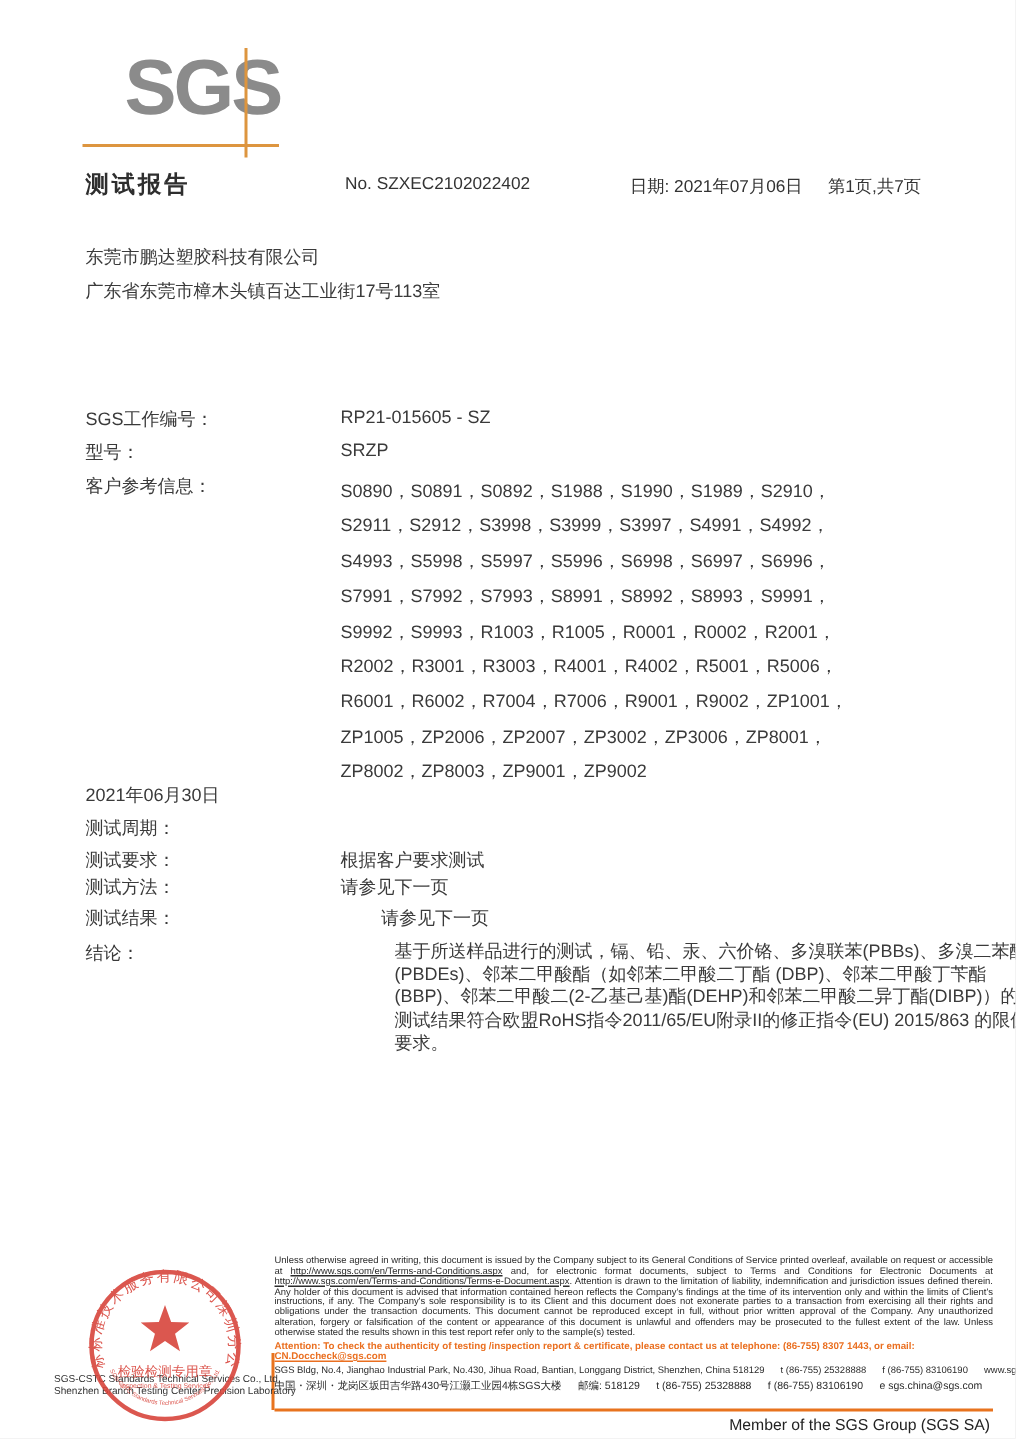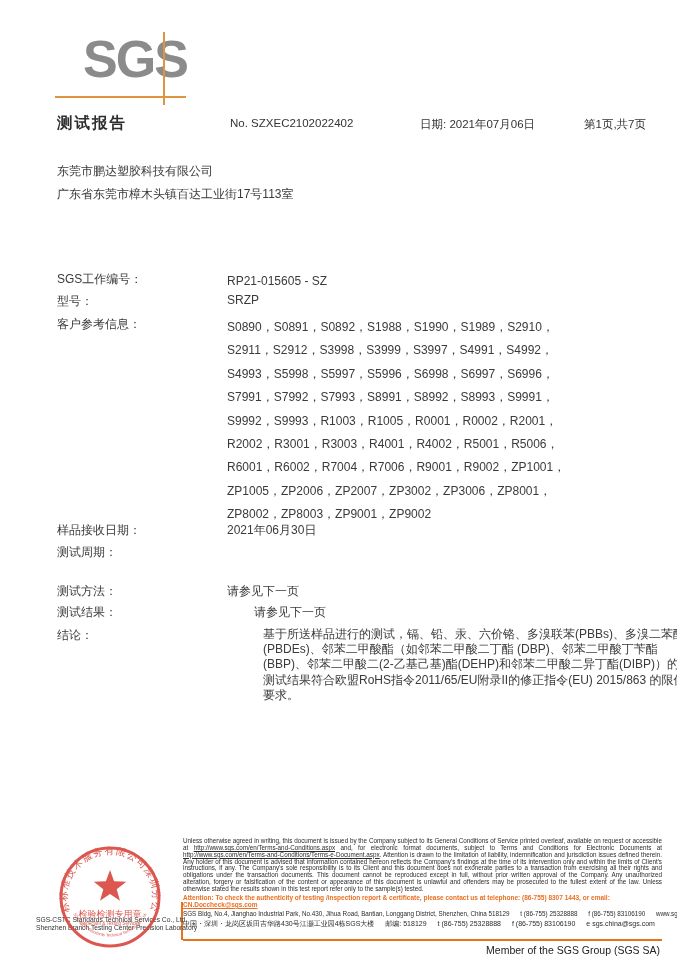--- a/index.html
+++ b/index.html
@@ -16,7 +16,7 @@
   .doc-title{left:57px;top:113px;font-size:15.5px;font-weight:700;color:#2e2e2e;letter-spacing:2px;}
   .report-no{left:230px;top:117px;font-size:11.5px;color:#333;}
   .report-date{left:420px;top:117px;font-size:11.5px;color:#333;}
-  .page-info{left:552px;top:117px;font-size:11.5px;color:#333;margin-left:32px;}
+  .page-info{left:552px;top:117px;font-size:11.5px;color:#333;}
   
   .client-name{left:57px;top:163px;font-size:12px;font-family:Liberation Mono, monospace;}
   .client-address{left:57px;top:186px;font-size:12px;}

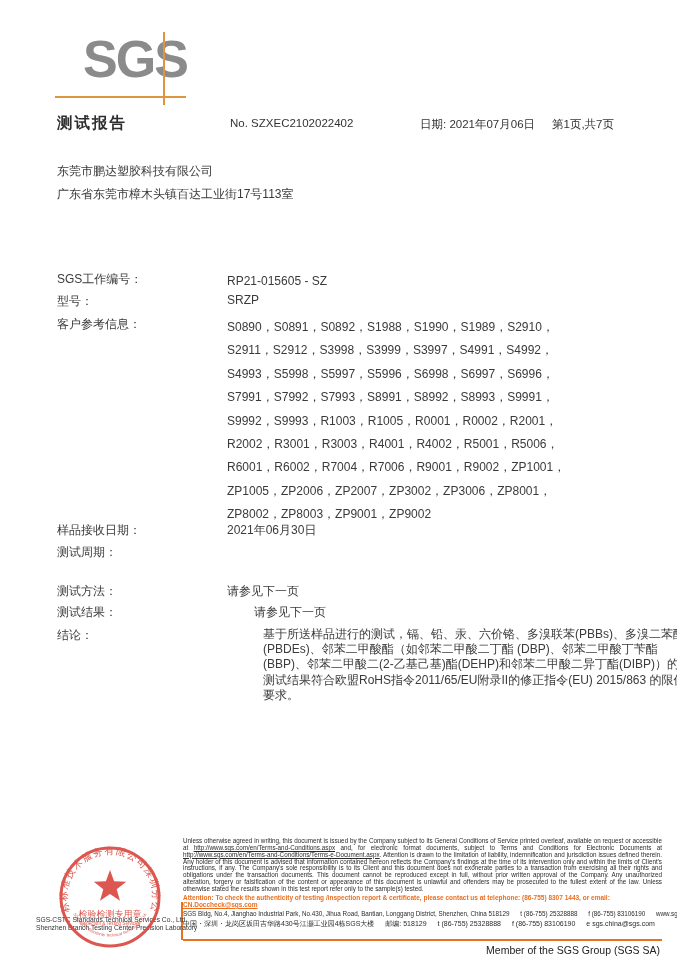--- a/index.html
+++ b/index.html
@@ -61,7 +61,7 @@
   <div class="abs client-address">广东省东莞市樟木头镇百达工业街17号113室</div>
 
 
-  <div class="abs frow" style="top:271px;align-items:flex-end;">
+  <div class="abs frow" style="top:271px;">
     <div class="lbl">SGS工作编号：</div>
     <div class="val">RP21-015605 - SZ</div>
   </div>

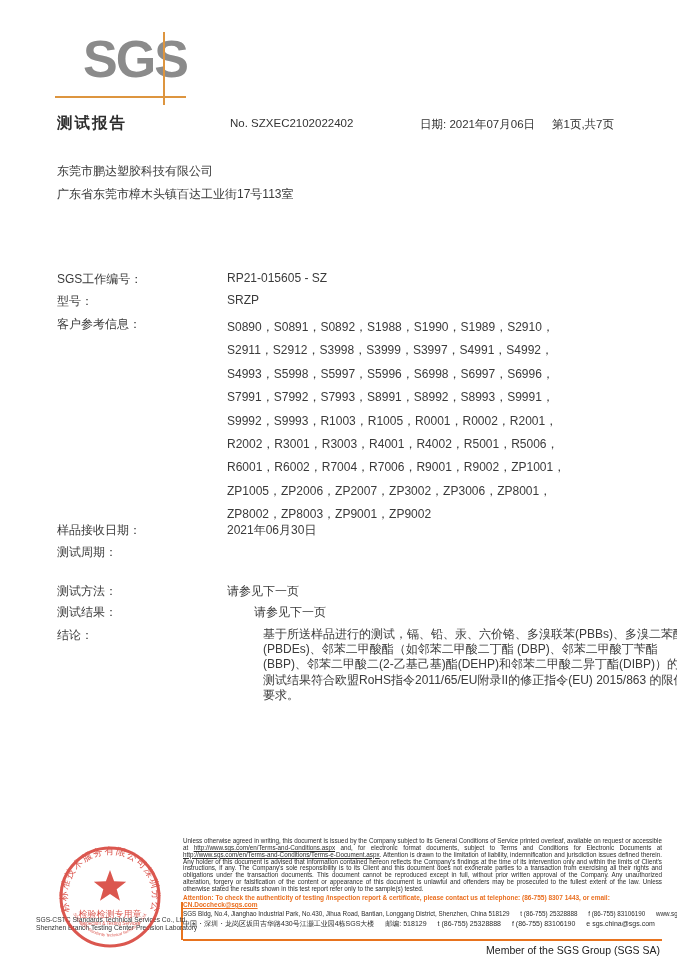--- a/index.html
+++ b/index.html
@@ -84,7 +84,6 @@
   </div>
 
   <div class="abs frow" style="top:522px;">
-    <div class="lbl">样品接收日期：</div>
     <div class="val">2021年06月30日</div>
   </div>
   <div class="abs frow" style="top:544px;">

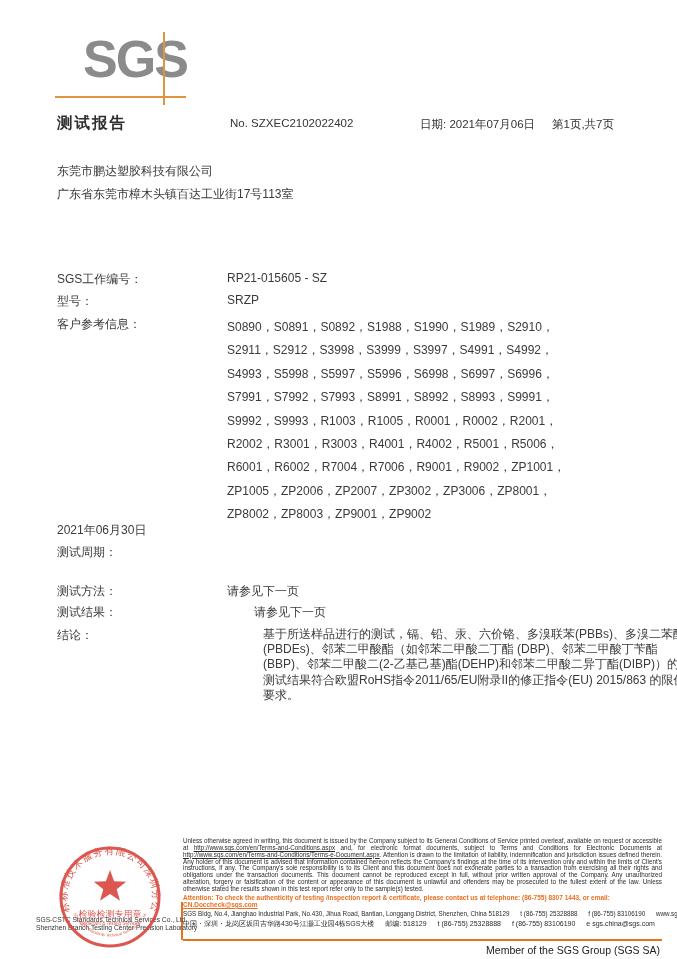--- a/index.html
+++ b/index.html
@@ -89,6 +89,10 @@
   <div class="abs frow" style="top:544px;">
     <div class="lbl">测试周期：</div>
   </div>
+  <div class="abs frow" style="top:565px;">
+    <div class="lbl">测试要求：</div>
+    <div class="val">根据客户要求测试</div>
+  </div>
   <div class="abs frow" style="top:583px;">
     <div class="lbl">测试方法：</div>
     <div class="val">请参见下一页</div>

